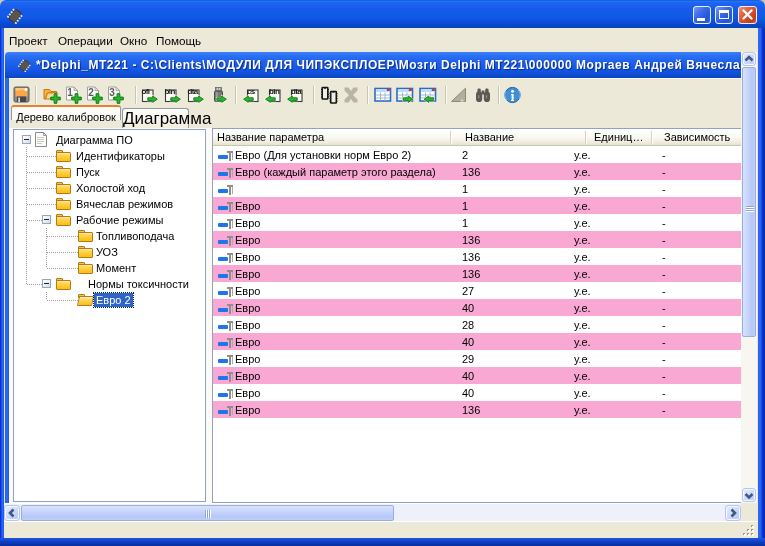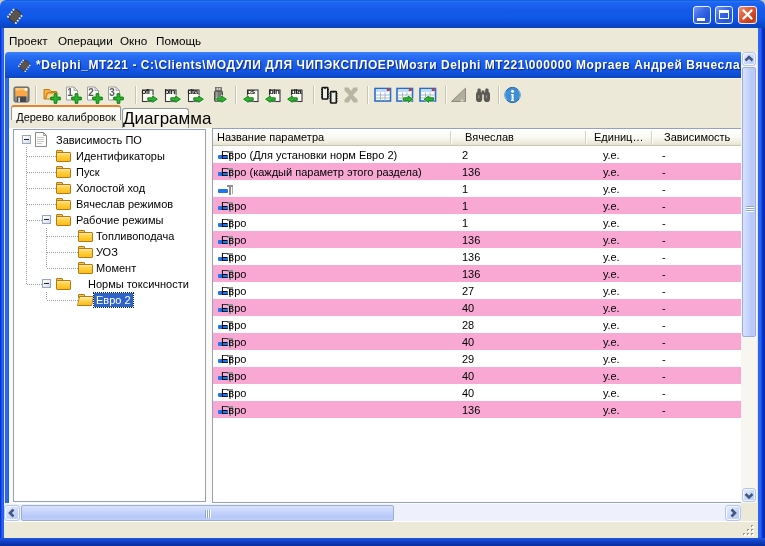--- a/index.html
+++ b/index.html
@@ -345,7 +345,7 @@
             <div class="dot-v" style="left:12px;top:17px;height:137px"></div>
             <div class="exp" style="left:8px;top:5px"></div>
             <div class="trow" style="left:42px;top:2px">
-              <span class="lbl" style="left:0">Зависимость ПО</span>
+              <span class="lbl" style="left:0">Диаграмма ПО</span>
             </div>
             <div class="dot-h" style="left:13px;top:26px;width:29px"></div>
             <div class="fold" style="left:42px;top:20px">

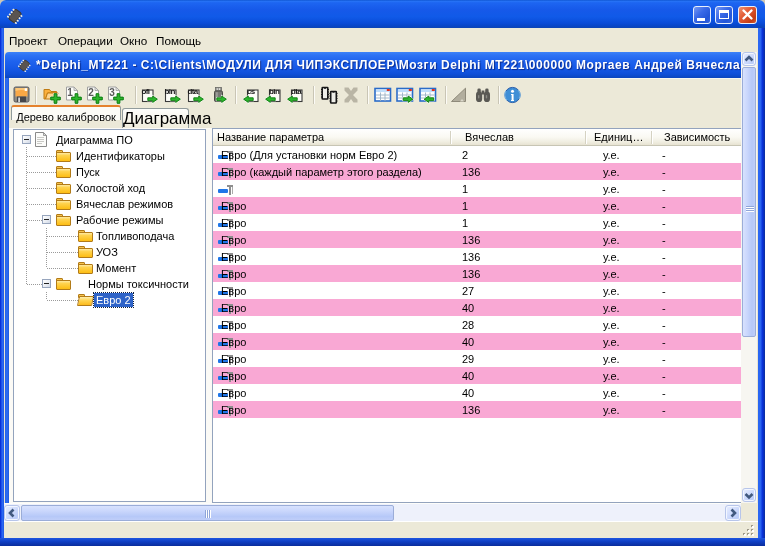--- a/index.html
+++ b/index.html
@@ -442,7 +442,7 @@
         <div id="grid">
             <div id="ghead">
               <span class="hcell" style="left:4px">Название параметра</span>
-              <span class="hcell" style="left:252px">Вячеслав</span>
+              <span class="hcell" style="left:252px">Название</span>
               <span class="hcell" style="left:381px">Единиц…</span>
               <span class="hcell" style="left:451px">Зависимость</span>
               <div class="hsep" style="left:237px"></div>

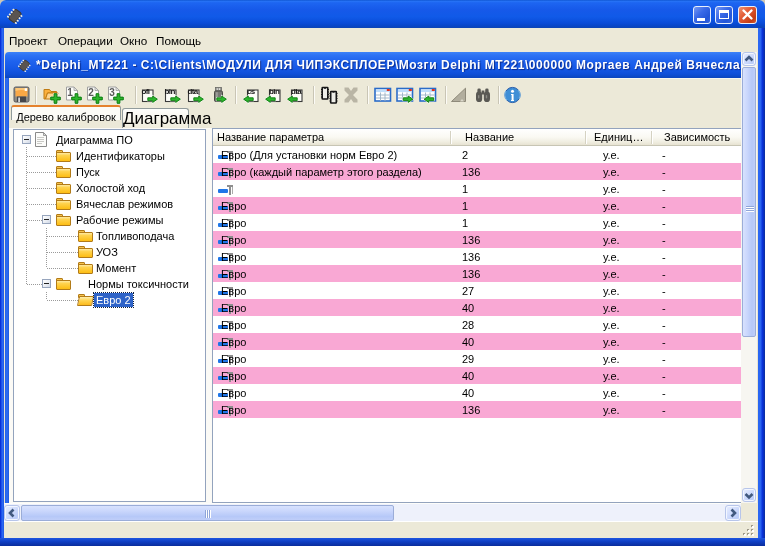--- a/index.html
+++ b/index.html
@@ -80,7 +80,7 @@
 .hsep{position:absolute;top:2px;width:2px;height:13px;border-left:1px solid #d5d2c2;border-right:1px solid #fff;}
 .grow{position:absolute;left:0;width:528px;height:17px;font-size:11px;}
 .grow.alt{background:#f9a8d4;}
-.grow .c1{position:absolute;left:8px;top:2px;line-height:14px;text-align:center;}
+.grow .c1{position:absolute;left:22px;top:2px;line-height:14px;text-align:center;}
 .grow .c2{position:absolute;left:249px;top:2px;line-height:14px;}
 .grow .c3{position:absolute;left:390px;top:2px;line-height:14px;}
 .grow .c4{position:absolute;left:449px;top:2px;line-height:14px;}

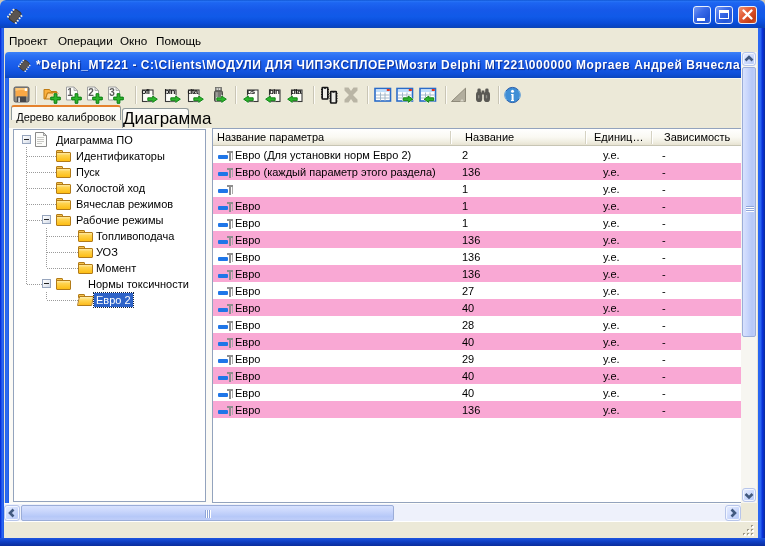--- a/index.html
+++ b/index.html
@@ -82,7 +82,7 @@
 .grow.alt{background:#f9a8d4;}
 .grow .c1{position:absolute;left:22px;top:2px;line-height:14px;text-align:center;}
 .grow .c2{position:absolute;left:249px;top:2px;line-height:14px;}
-.grow .c3{position:absolute;left:390px;top:2px;line-height:14px;}
+.grow .c3{position:absolute;left:361px;top:2px;line-height:14px;}
 .grow .c4{position:absolute;left:449px;top:2px;line-height:14px;}
 .pic{position:absolute;left:3px;top:3px;width:18px;height:12px;}
 .pic .bar{position:absolute;left:2px;top:6px;width:10px;height:4px;background:#1f76e8;border-radius:1px;}

